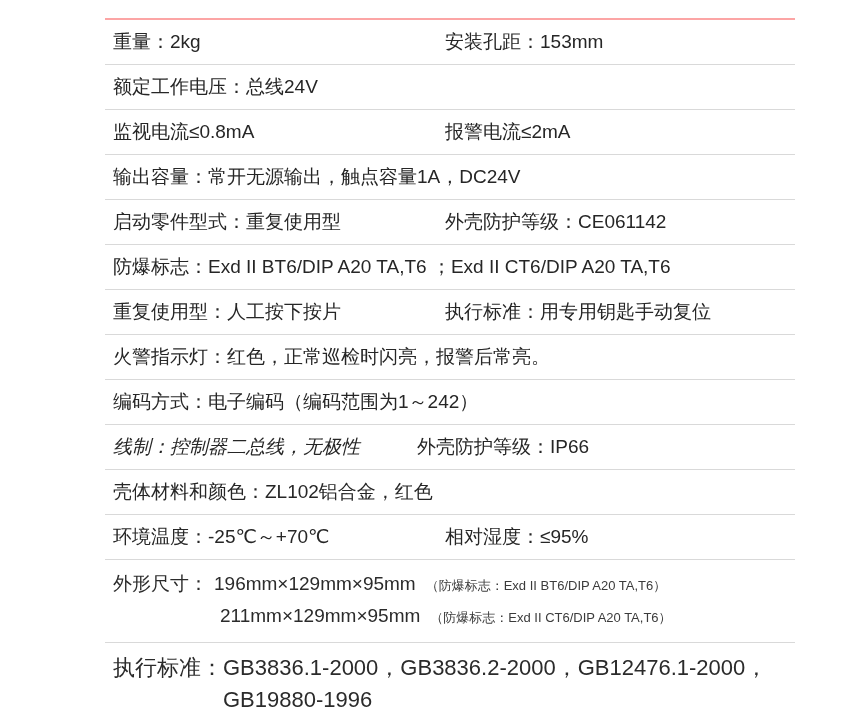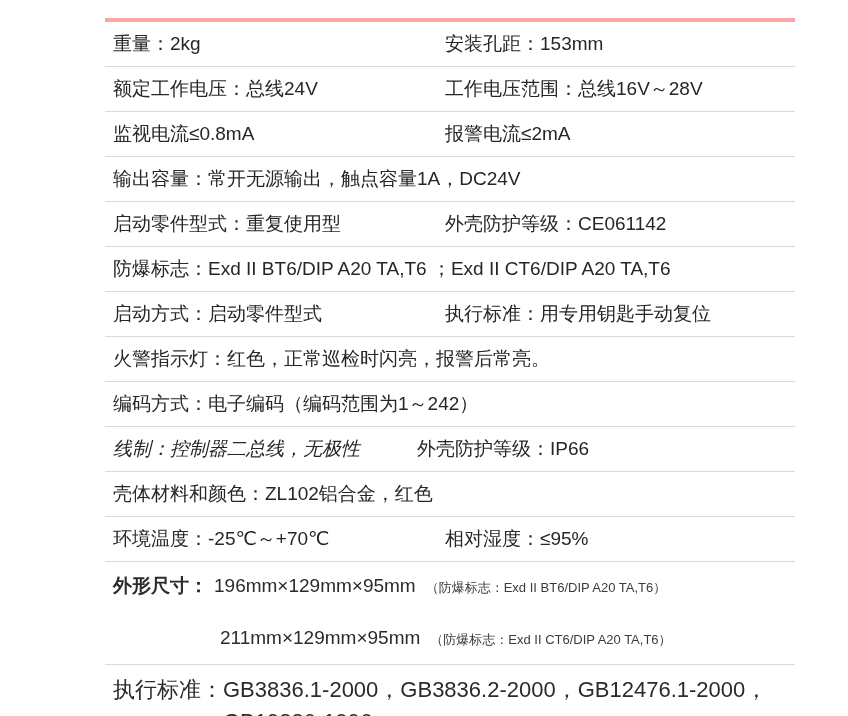--- a/index.html
+++ b/index.html
@@ -29,7 +29,7 @@
     box-sizing: border-box;
   }
   .spec-row:first-child {
-    border-top: 4px solid #fca5a5;
+    border-top: 2px solid #fca5a5;
   }
   .cell {
     font-size: 19px;

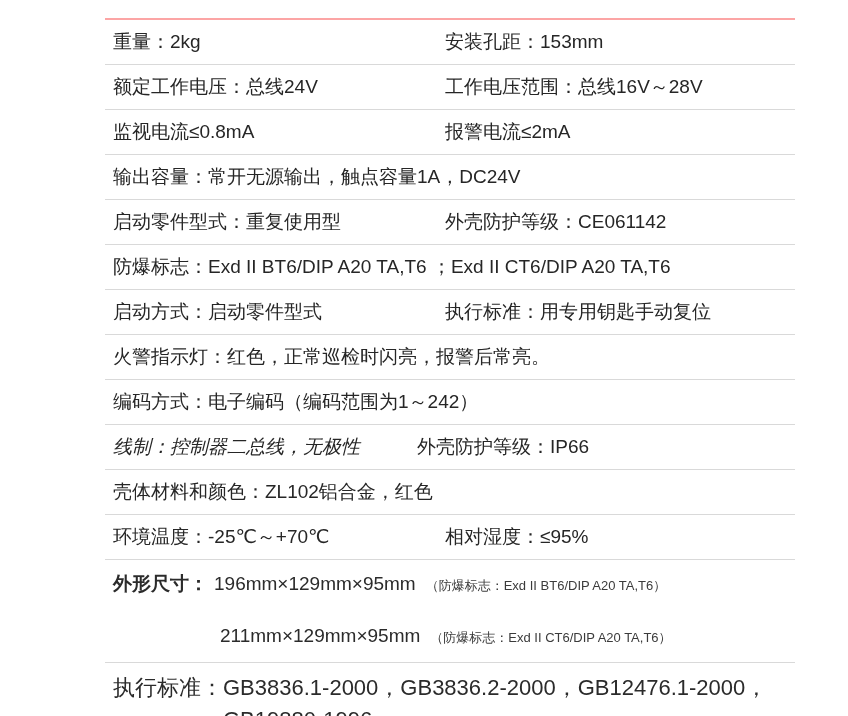--- a/index.html
+++ b/index.html
@@ -113,7 +113,6 @@
 
   <div class="spec-row">
     <div class="cell left">额定工作电压：总线24V</div>
-    <div class="cell right">工作电压范围：总线16V～28V</div>
   </div>
 
   <div class="spec-row">

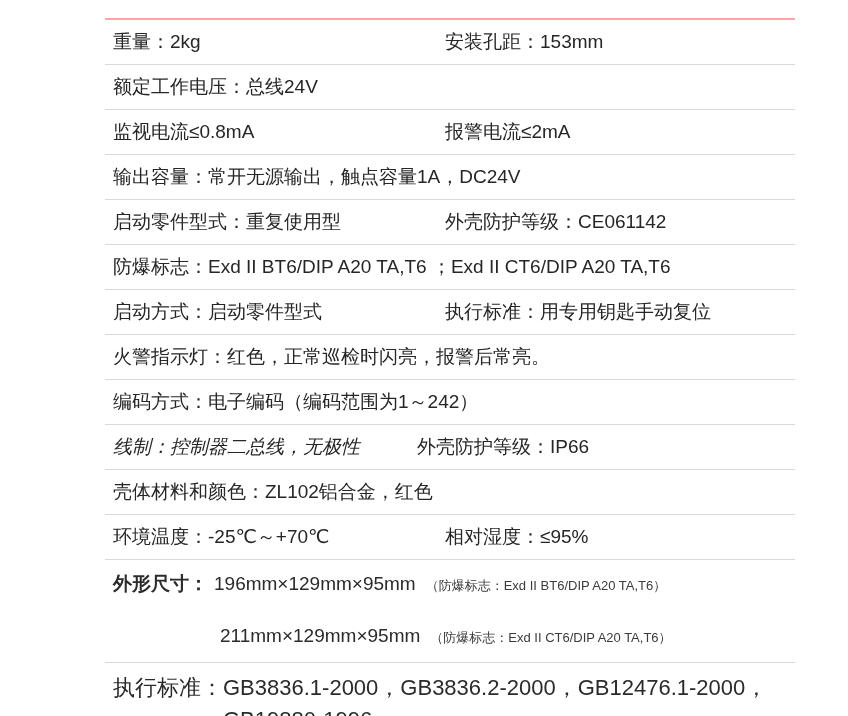--- a/index.html
+++ b/index.html
@@ -134,7 +134,7 @@
   </div>
 
   <div class="spec-row">
-    <div class="cell left">启动方式：启动零件型式</div>
+    <div class="cell left">重复使用型：人工按下按片</div>
     <div class="cell right">执行标准：用专用钥匙手动复位</div>
   </div>
 

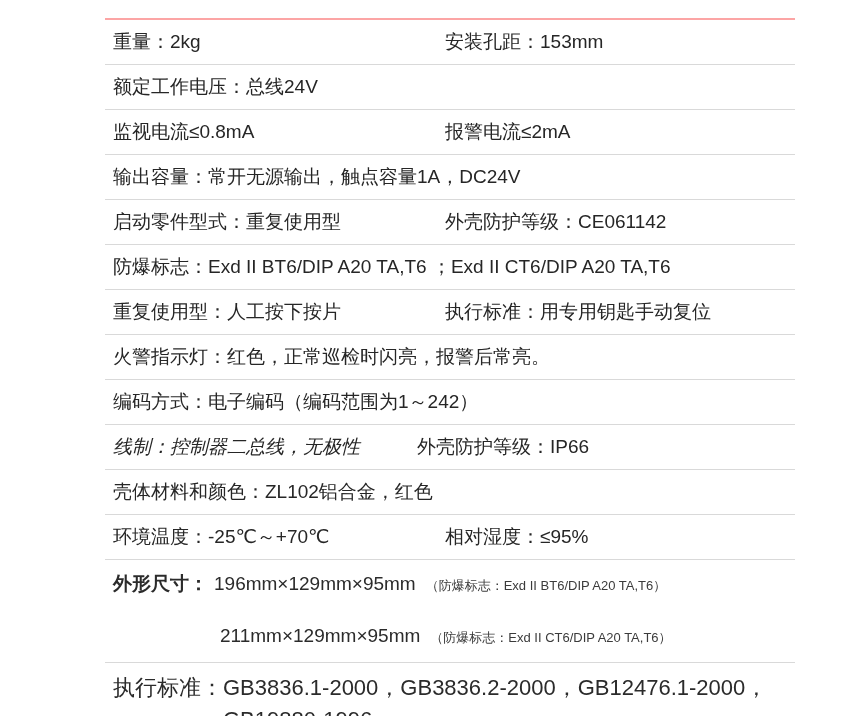--- a/index.html
+++ b/index.html
@@ -70,7 +70,6 @@
   .dims-label {
     font-size: 19px;
     white-space: nowrap;
-    font-weight: bold;
   }
   .dims-value {
     font-size: 19px;

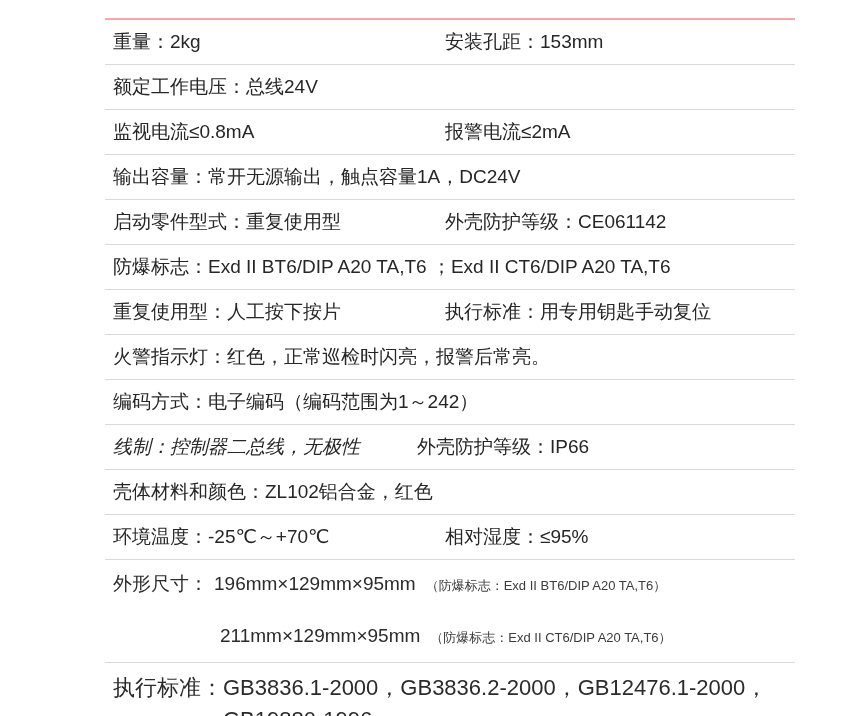--- a/index.html
+++ b/index.html
@@ -84,7 +84,6 @@
   }
   .dims-line.second .dims-value {
     padding-left: 107px;
-    margin-top: 20px;
   }
   .std-row {
     display: block;

